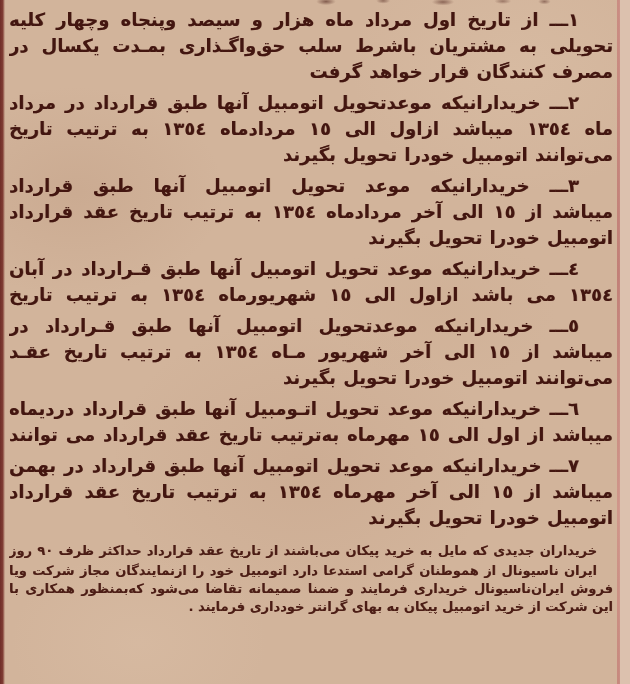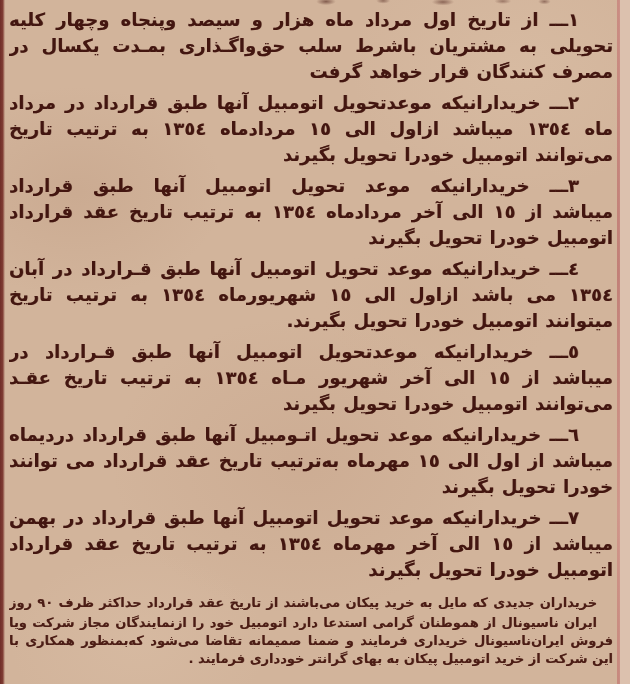--- a/index.html
+++ b/index.html
@@ -95,7 +95,6 @@
     <div class="para big">
       <div class="line jl indent">٤ـــ خریدارانیکه موعد تحویل اتومبیل آنها طبق قـرارداد در آبان مـاه</div>
       <div class="line jl">١٣٥٤ می باشد ازاول الی ١٥ شهریورماه ١٣٥٤ به ترتیب تاریخ عقدقرارداد</div>
-      <div class="line last">میتوانند اتومبیل خودرا تحویل بگیرند.</div>
     </div>
 
     <div class="para big">

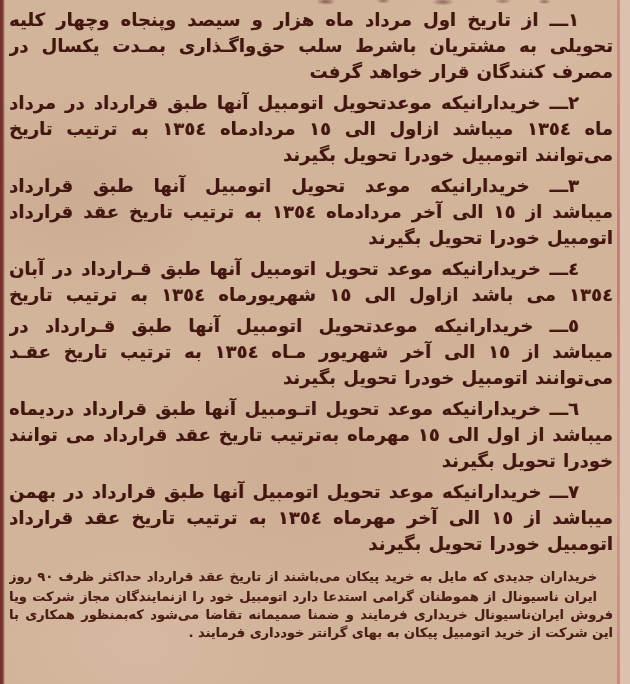--- a/index.html
+++ b/index.html
@@ -106,7 +106,6 @@
     <div class="para big">
       <div class="line jl indent">٦ـــ خریدارانیکه موعد تحویل اتـومبیل آنها طبق قرارداد دردیماه ١٣٥٤</div>
       <div class="line jl">میباشد از اول الی ١٥ مهرماه به‌ترتیب تاریخ عقد قرارداد می توانند اتومبیل</div>
-      <div class="line last">خودرا تحویل بگیرند</div>
     </div>
 
     <div class="para big">

